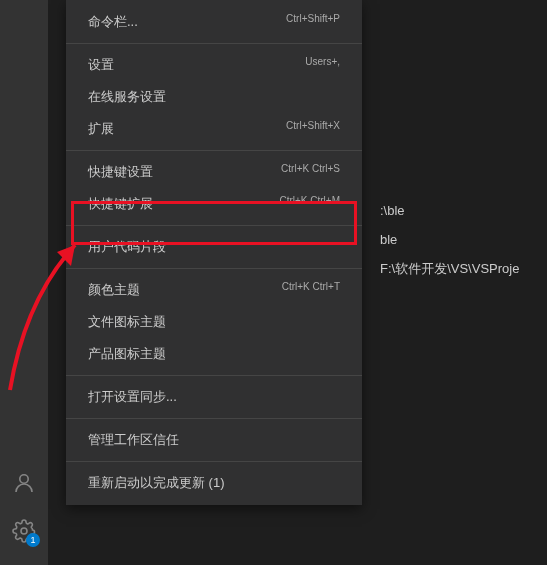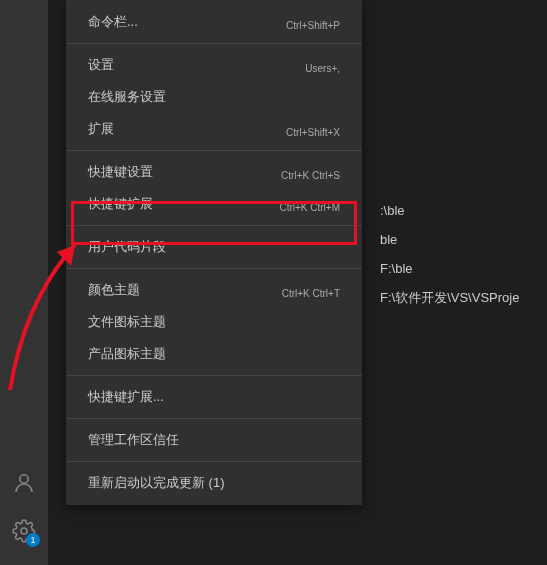--- a/index.html
+++ b/index.html
@@ -63,7 +63,7 @@
   .menu-item {
     display: flex;
     justify-content: space-between;
-    align-items: flex-end;
+    align-items: flex-start;
     padding: 7px 22px;
     color: #ccc;
     cursor: default;

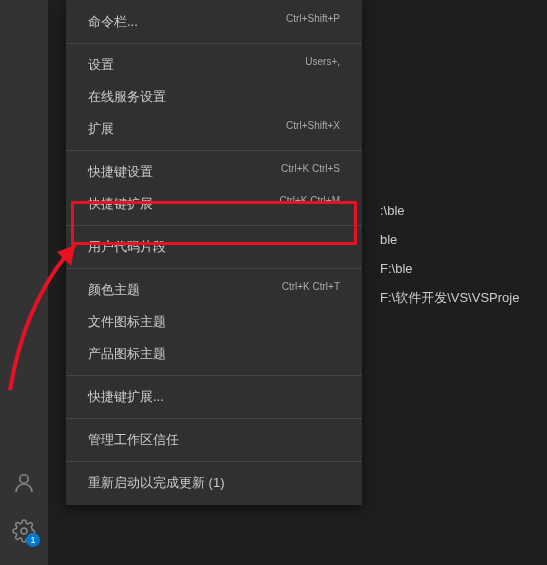--- a/index.html
+++ b/index.html
@@ -108,7 +108,6 @@
 <div class="bg-paths">
   <div>:\ble</div>
   <div>ble</div>
-  <div>F:\ble</div>
   <div>F:\软件开发\VS\VSProje</div>
 </div>
 

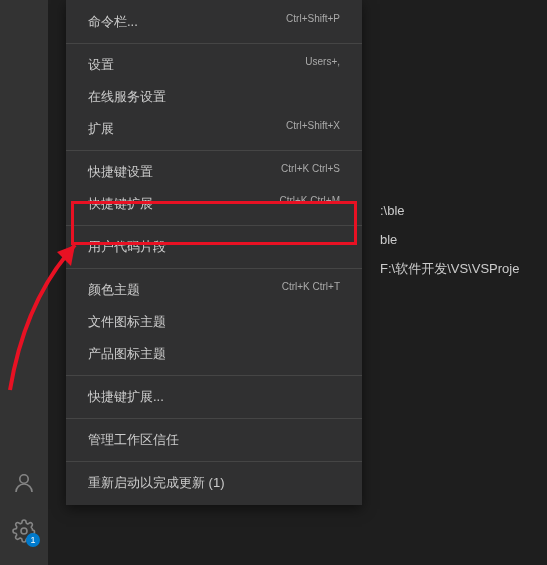--- a/index.html
+++ b/index.html
@@ -174,7 +174,7 @@
   </div>
   <div class="menu-sep"></div>
   <div class="menu-item">
-    <span>快捷键扩展...</span>
+    <span>打开设置同步...</span>
     <span class="shortcut"></span>
   </div>
   <div class="menu-sep"></div>

